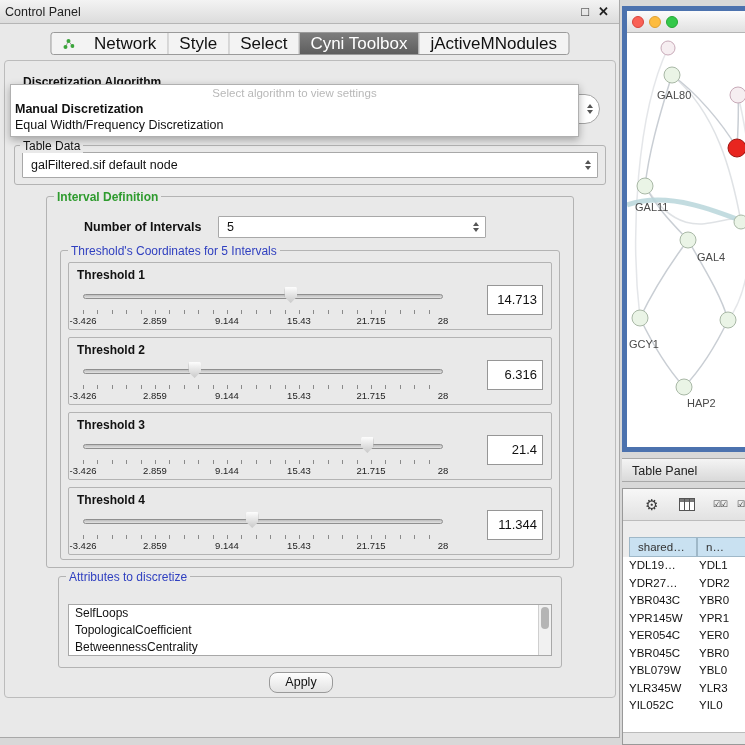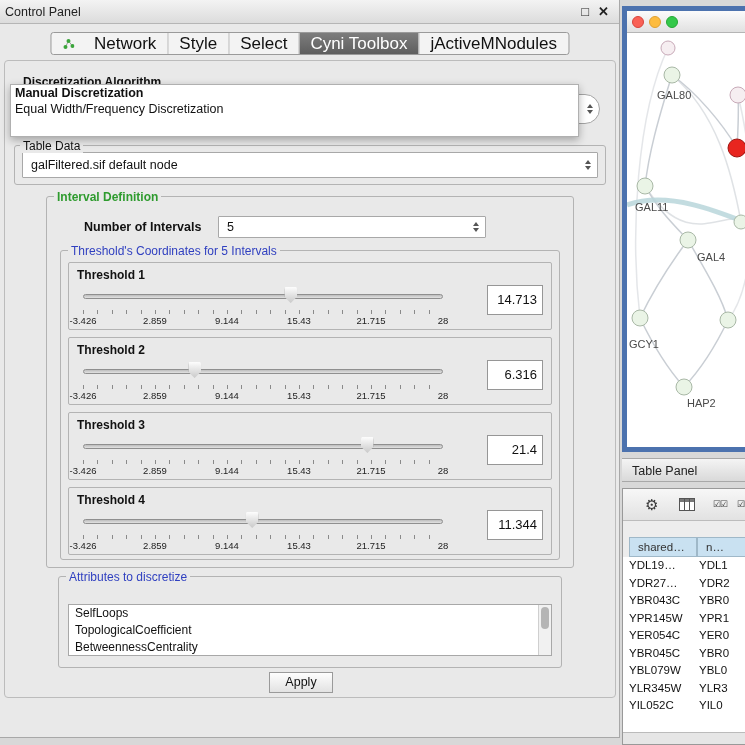--- a/index.html
+++ b/index.html
@@ -176,6 +176,7 @@
   </div>
 
   <div class="popup">
+    <div class="placeholder">Select algorithm to view settings</div>
     <div class="opt bold">Manual Discretization</div>
     <div class="opt">Equal Width/Frequency Discretization</div>
   </div>

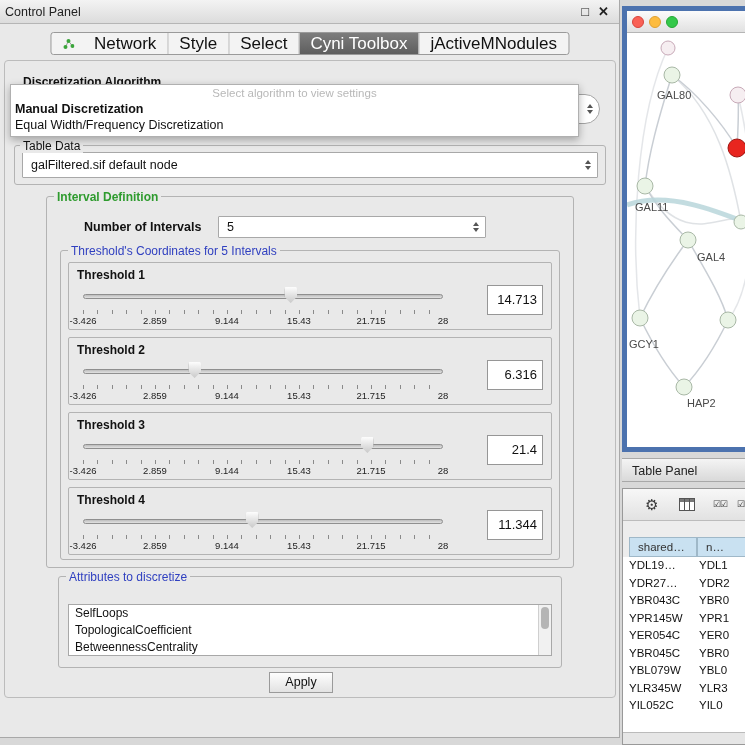--- a/index.html
+++ b/index.html
@@ -85,7 +85,7 @@
         background:#b5b5b5; border-radius:4px; }
 
   .applybtn { position:absolute; left:269px; top:672px; width:64px; height:21px;
-        background:linear-gradient(#fefefe,#e2e2e2); border:1px solid #9a9a9a; border-radius:0;
+        background:linear-gradient(#fefefe,#e2e2e2); border:1px solid #9a9a9a; border-radius:8px;
         font-size:12.5px; text-align:center; line-height:19px; cursor:default; }
 
   

